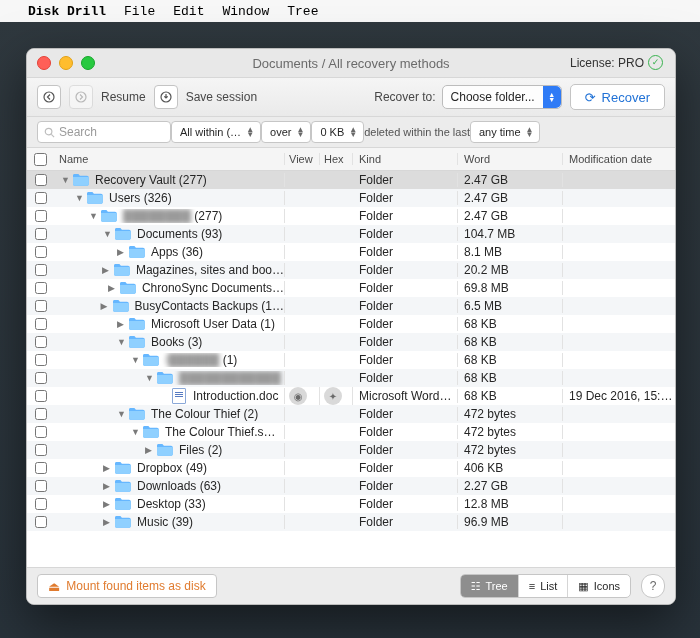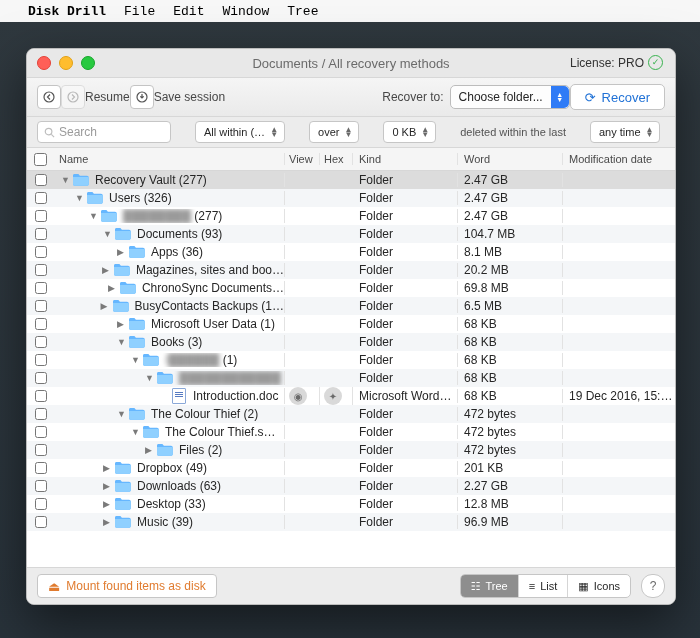--- a/index.html
+++ b/index.html
@@ -19,7 +19,7 @@
   .license{position:absolute;right:12px;top:6px;font-size:12px;color:#333;display:flex;align-items:center;gap:4px;}
   .license .check{width:13px;height:13px;border:1px solid #38b24e;border-radius:50%;display:inline-flex;align-items:center;justify-content:center;color:#38b24e;font-size:9px;line-height:1;}
   
-  .toolbar{height:38px;display:flex;align-items:center;padding:0 10px;border-bottom:1px solid #d7d7d7;background:linear-gradient(#f5f5f5,#eaeaea);font-size:12px;}
+  .toolbar{height:38px;display:flex;align-items:center;padding:0 10px;gap:8px;border-bottom:1px solid #d7d7d7;background:linear-gradient(#f5f5f5,#eaeaea);font-size:12px;}
   .iconbtn{width:22px;height:22px;border:1px solid #c4c4c4;border-radius:4px;background:#fff;display:inline-flex;align-items:center;justify-content:center;color:#555;}
   .toolbar .lbl{color:#474747;}
   .recoverto{margin-left:auto;display:flex;align-items:center;gap:6px;}

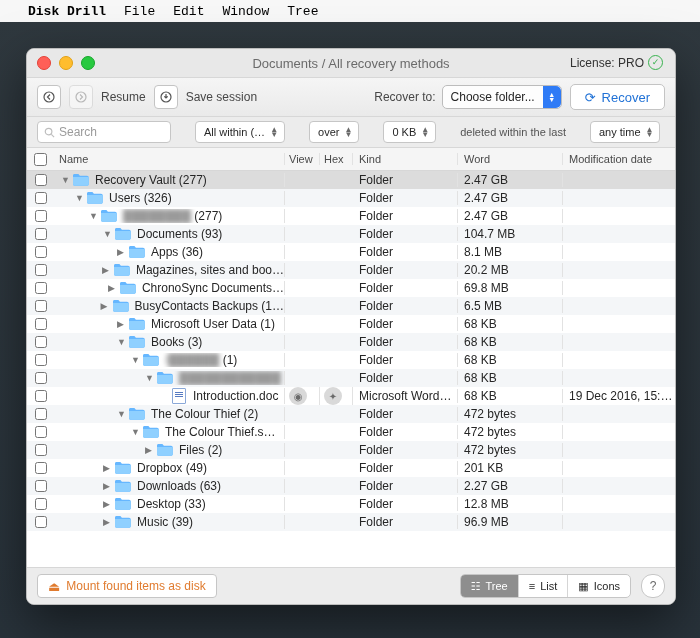--- a/index.html
+++ b/index.html
@@ -29,7 +29,7 @@
   .recoverbtn{height:24px;padding:0 14px;border:1px solid #c4c4c4;border-radius:5px;background:#fff;display:flex;align-items:center;gap:6px;color:#2172d6;font-size:13px;}
   .recoverbtn .ic{color:#2172d6;font-size:13px;}
   
-  .filters{height:30px;display:flex;align-items:center;padding:0 10px;gap:24px;background:#ececec;border-bottom:1px solid #d7d7d7;}
+  .filters{height:30px;display:flex;align-items:center;padding:0 10px;gap:0;background:#ececec;border-bottom:1px solid #d7d7d7;}
   .search{flex:0 0 120px;height:20px;border:1px solid #c6c6c6;border-radius:4px;background:#fff;display:flex;align-items:center;padding:0 6px;color:#9b9b9b;font-size:12px;gap:4px;}
   .search svg{width:11px;height:11px;opacity:.55;}
   .pill{height:20px;border:1px solid #c6c6c6;border-radius:4px;background:#fff;display:flex;align-items:center;padding:0 6px 0 8px;font-size:11px;gap:5px;}

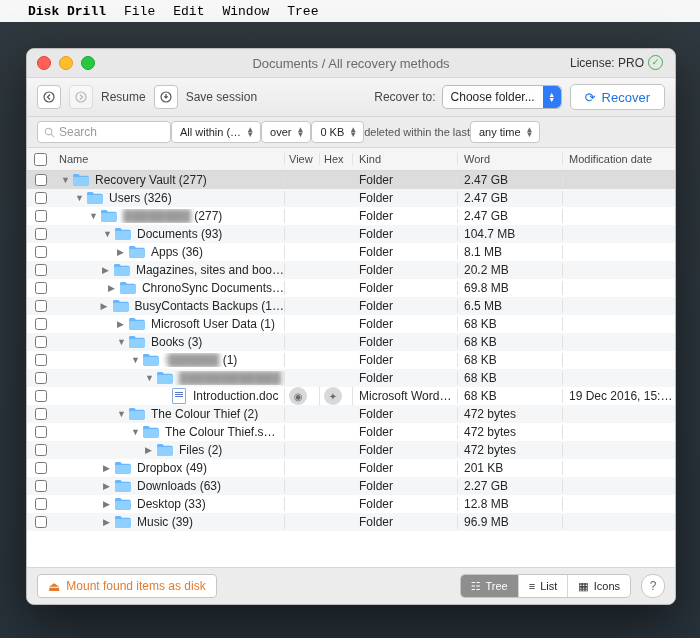--- a/index.html
+++ b/index.html
@@ -534,7 +534,7 @@
         <div class="col-view"></div>
         <div class="col-hex"></div>
         <div class="col-kind">Folder</div>
-        <div class="col-size">201 KB</div>
+        <div class="col-size">406 KB</div>
         <div class="col-mod"></div>
       </div>
       <div class="row alt">

